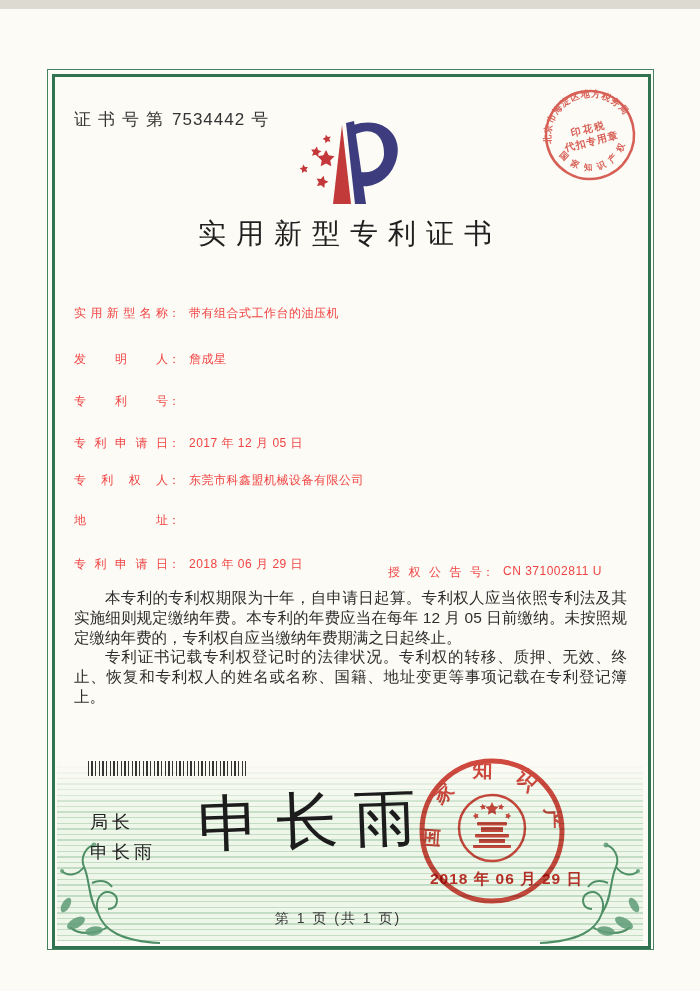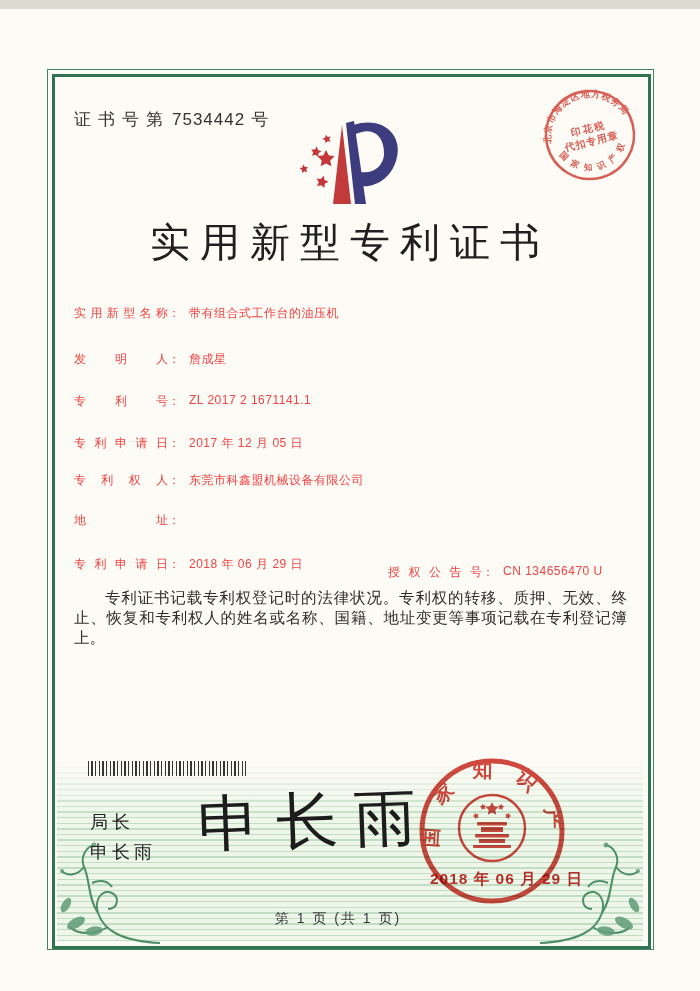--- a/index.html
+++ b/index.html
@@ -22,7 +22,7 @@
   .cert-number .suf { margin-left:6px; }
   .logo { position:absolute; left:283px; top:104px; }
   .title { position:absolute; left:0; top:206px; width:700px; text-align:center;
-           font-size:40px; letter-spacing:10px; color:#1f1f1f; font-weight:500; }
+           font-size:28px; letter-spacing:10px; color:#1f1f1f; font-weight:500; }
   .row { position:absolute; left:74px; font-size:12px; color:#ef4444; display:flex; align-items:flex-start; }
   .lbl { display:inline-block; width:94px; text-align:justify; text-align-last:justify; }
   .cl  { display:inline-block; }

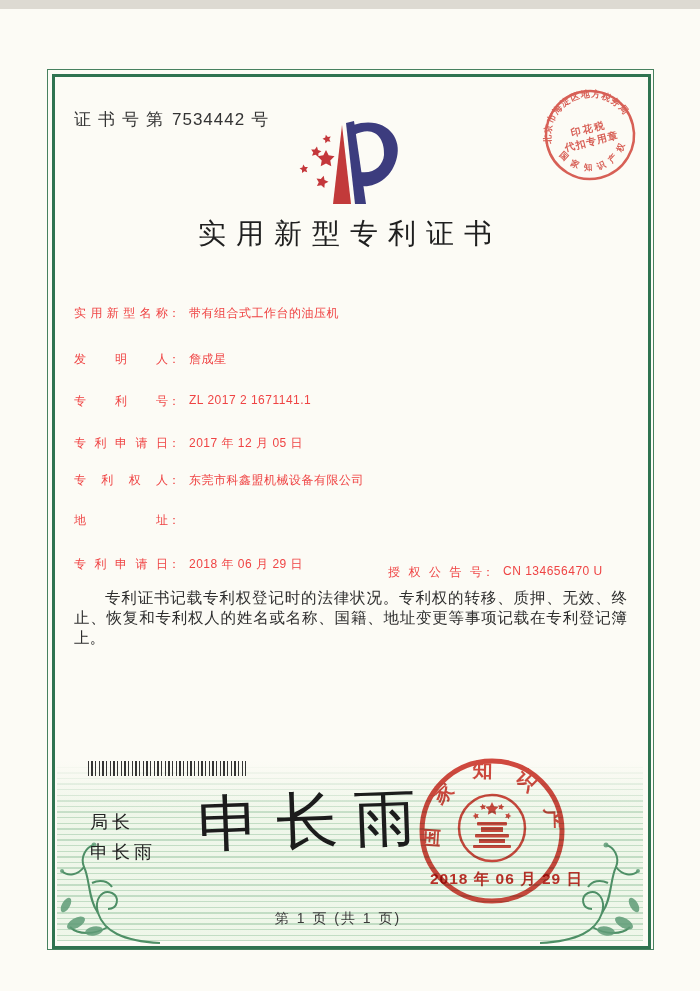--- a/index.html
+++ b/index.html
@@ -132,7 +132,6 @@
   <div class="row" style="top:384px">
     <span class="lbl">专利号</span>
       <span class="cl">：</span>
-    <span class="val">ZL 2017 2 1671141.1</span>
   </div>
   <div class="row" style="top:426px">
     <span class="lbl">专利申请日</span>

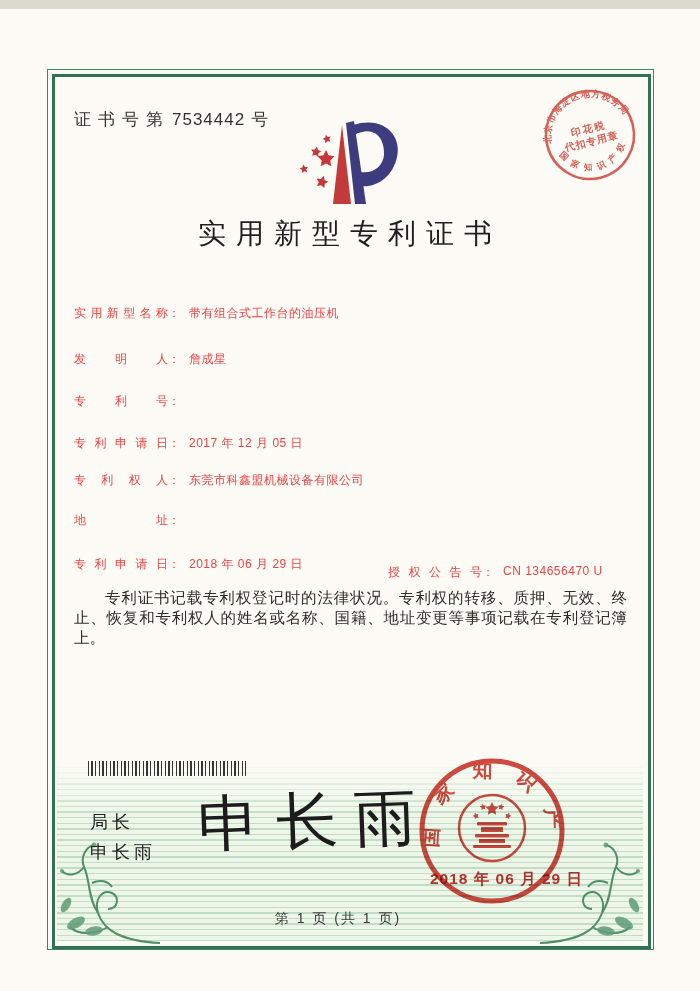--- a/index.html
+++ b/index.html
@@ -154,7 +154,7 @@
     <span class="grant-right">
       <span class="lbl">授权公告号</span>
         <span class="cl">：</span>
-      <span class="val">CN 134656470 U</span>
+      <span class="val">CN 371002811 U</span>
     </span>
   </div>
 

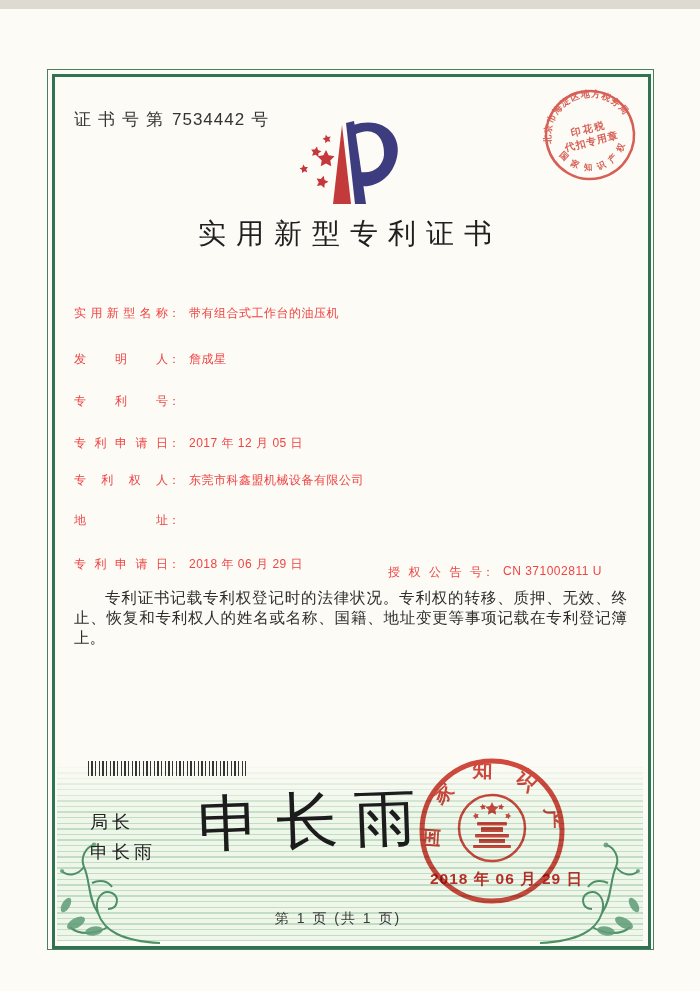--- a/index.html
+++ b/index.html
@@ -159,6 +159,7 @@
   </div>
 
   <div class="body-text">
+    <p>本专利的专利权期限为十年，自申请日起算。专利权人应当依照专利法及其实施细则规定缴纳年费。本专利的年费应当在每年 12 月 05 日前缴纳。未按照规定缴纳年费的，专利权自应当缴纳年费期满之日起终止。</p>
     <p>专利证书记载专利权登记时的法律状况。专利权的转移、质押、无效、终止、恢复和专利权人的姓名或名称、国籍、地址变更等事项记载在专利登记簿上。</p>
   </div>
 

